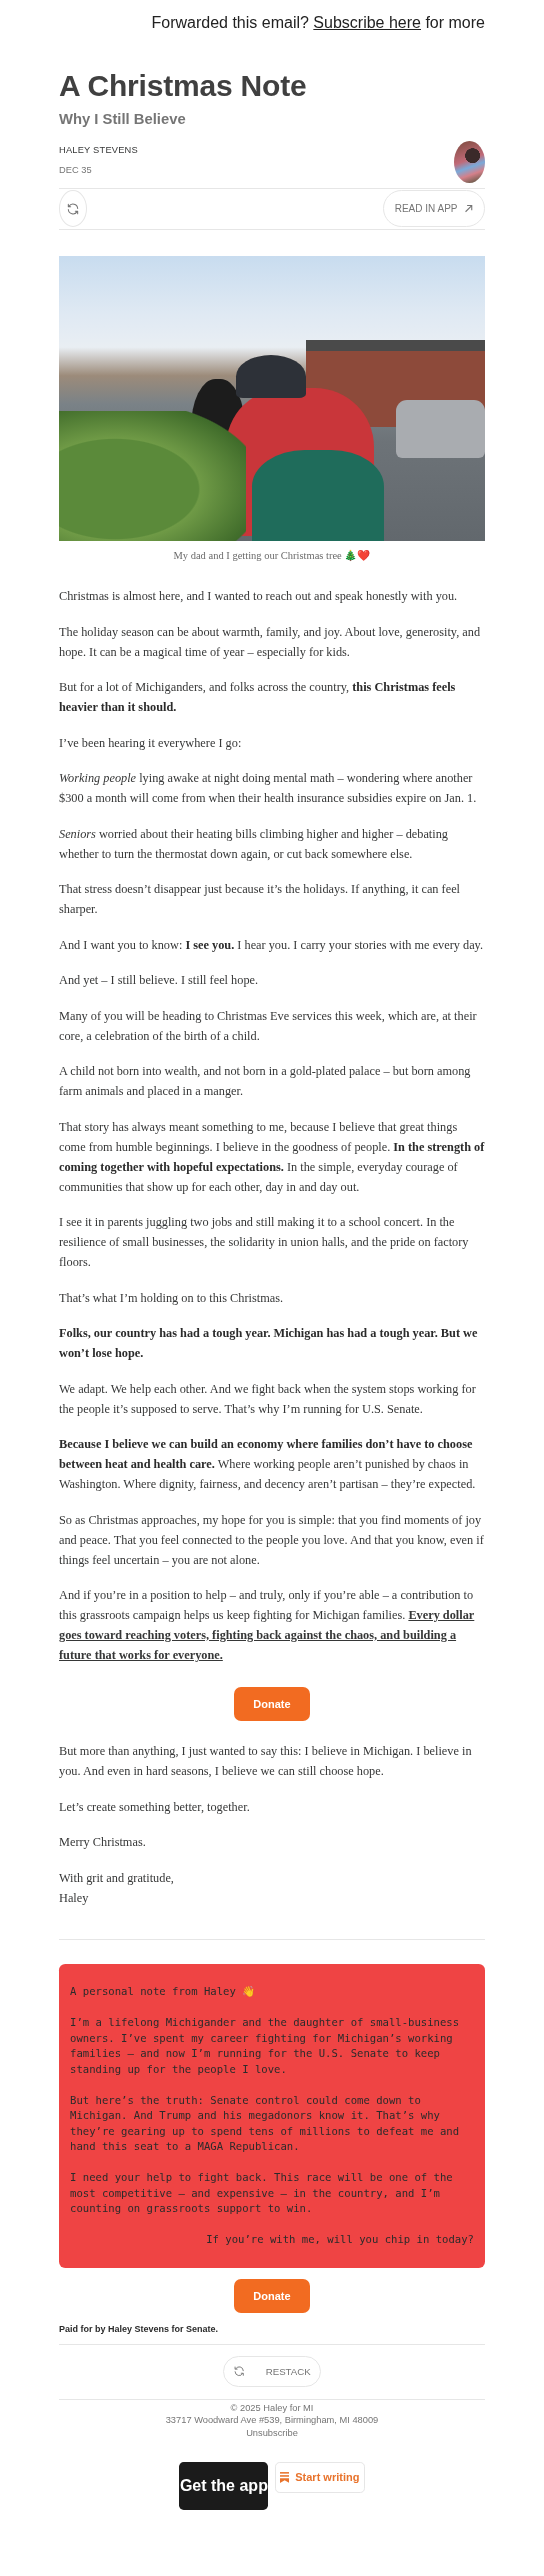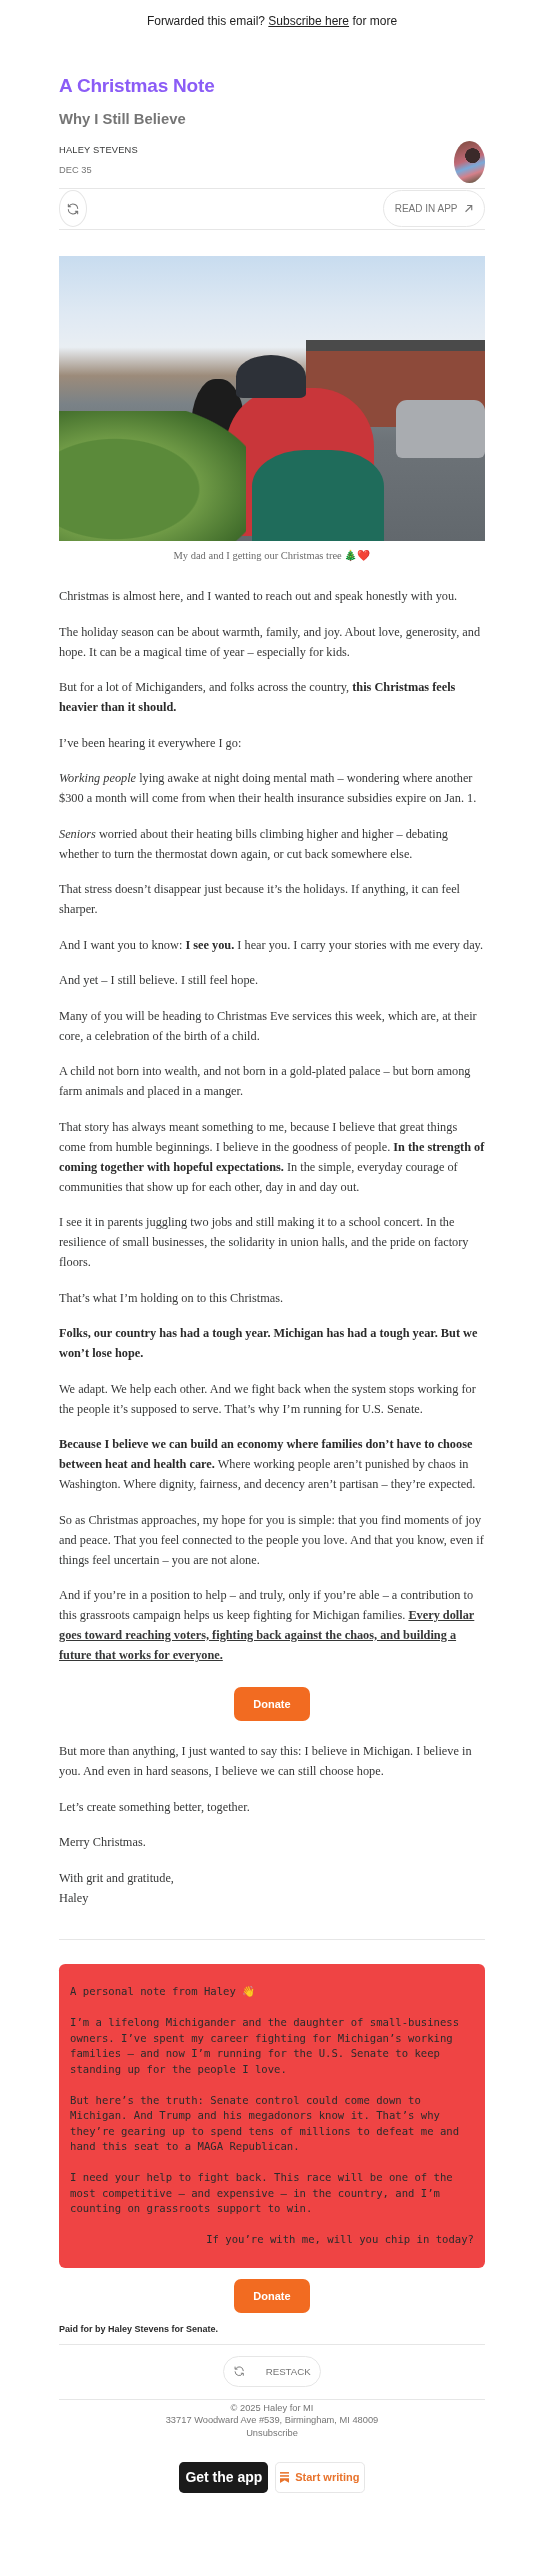--- a/index.html
+++ b/index.html
@@ -9,7 +9,7 @@
   .serif { font-family:"Liberation Serif", "DejaVu Serif", serif; }
   .mono { font-family:"DejaVu Sans Mono", "Liberation Mono", monospace; }
 
-  .forward { padding-top:14px; text-align:center; font-size:12px; color:#222; height:18.7px; }
+  .forward { padding-top:14px; text-align:right; font-size:16px; color:#222; height:18.7px; }
   .forward a { color:#222; text-decoration:underline; }
 
   .title { margin:37px 0 0 0; font-size:19px; font-weight:bold; color:#8b5cf6; letter-spacing:-0.2px; line-height:31px; }

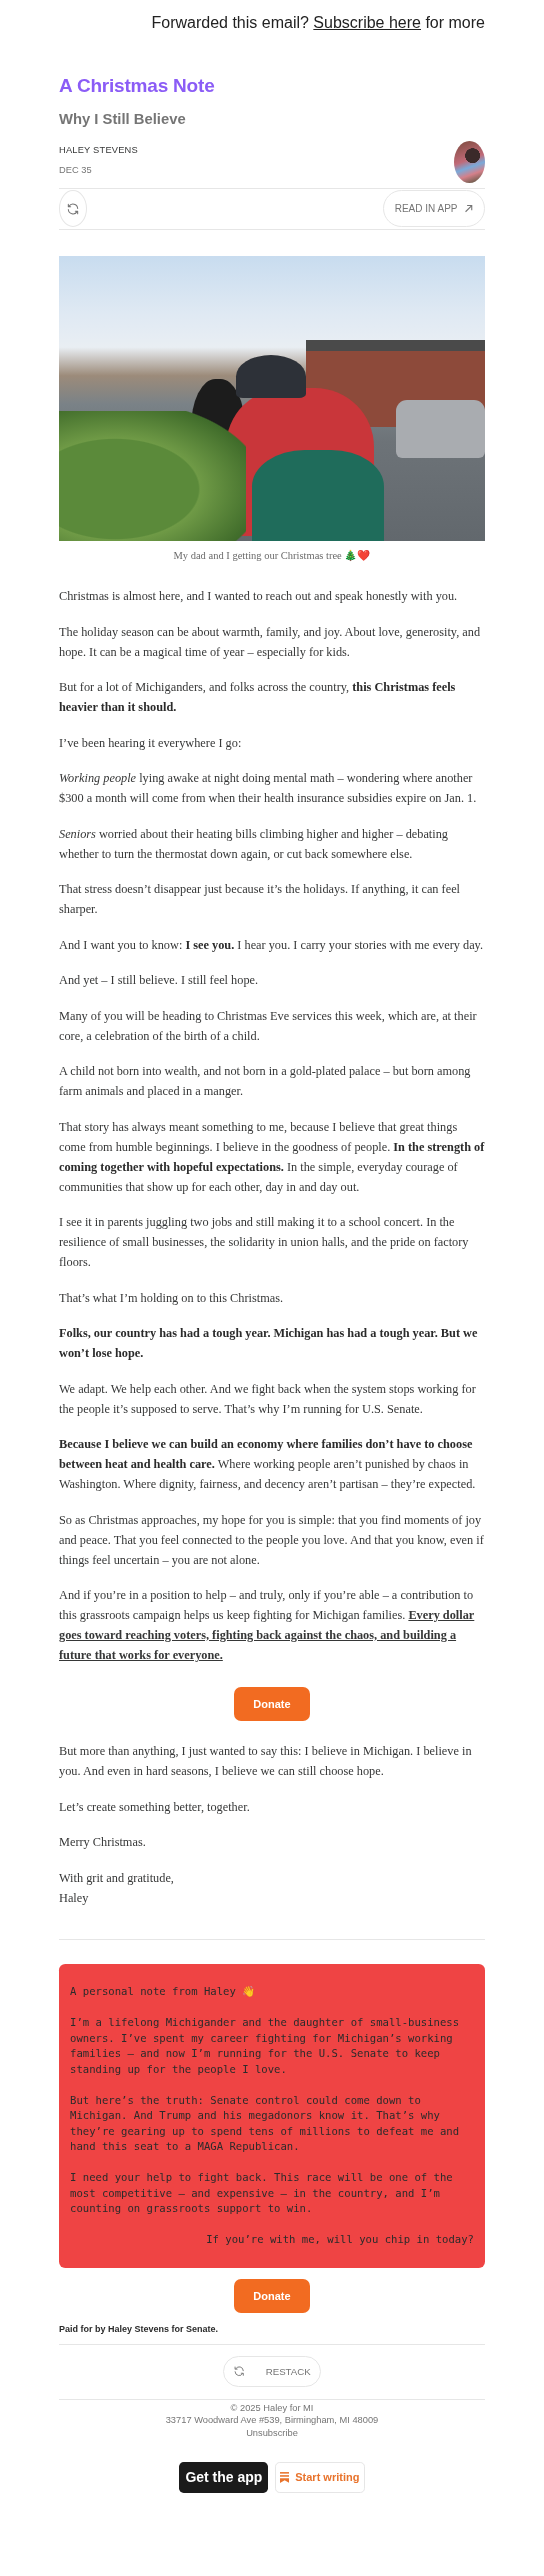--- a/index.html
+++ b/index.html
@@ -12,7 +12,7 @@
   .forward { padding-top:14px; text-align:right; font-size:16px; color:#222; height:18.7px; }
   .forward a { color:#222; text-decoration:underline; }
 
-  .title { margin:37px 0 0 0; font-size:19px; font-weight:bold; color:#8b5cf6; letter-spacing:-0.2px; line-height:31px; }
+  .title { margin:37px 0 0 0; font-size:30px; font-weight:bold; color:#404040; letter-spacing:-0.2px; line-height:31px; }
   .subtitle { margin:9.3px 0 0 0; font-size:14.8px; color:#757575; line-height:18.7px; }
 
   .byline { margin-top:15.5px; display:flex; justify-content:space-between; align-items:flex-start; height:44px; }

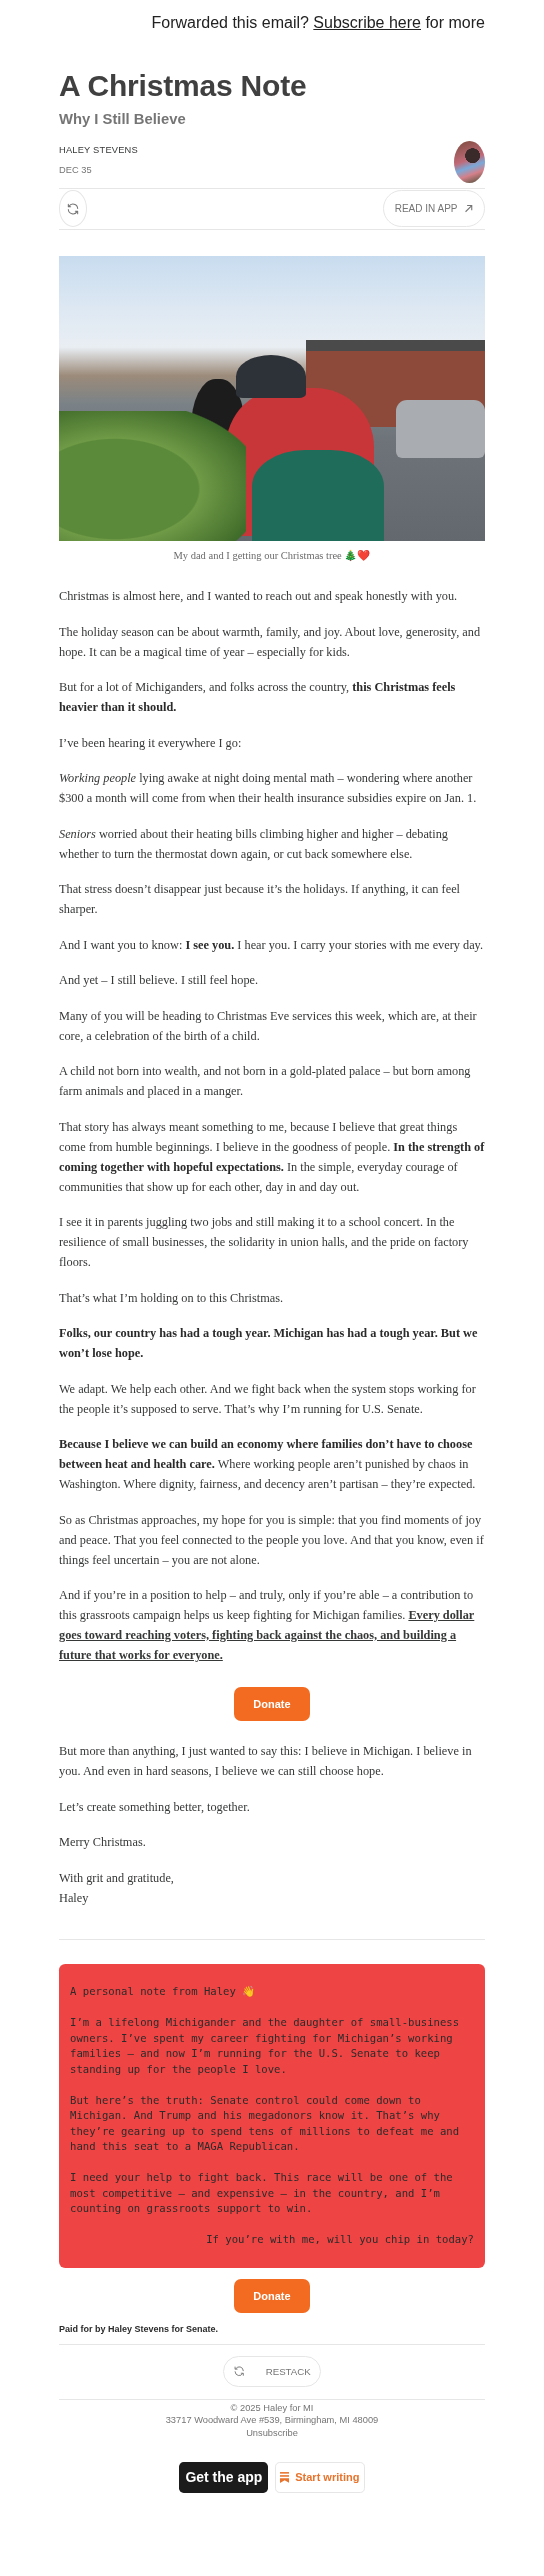--- a/index.html
+++ b/index.html
@@ -60,7 +60,7 @@
   .footer { text-align:center; font-size:9.3px; color:#757575; line-height:12.4px; padding-top:2.3px; }
   .footer .unsub { color:#757575; }
   .cta-row { display:flex; justify-content:center; gap:6.2px; margin-top:23px; }
-  .getapp { width:89px; height:31px; border-radius:4.7px; background:#1b1b1b; color:#ffffff; font-size:14px; font-weight:bold; display:flex; align-items:center; justify-content:center; }
+  .getapp { width:89px; height:48px; border-radius:4.7px; background:#1b1b1b; color:#ffffff; font-size:16px; font-weight:bold; display:flex; align-items:center; justify-content:center; }
   .startw { width:90px; height:31px; border-radius:4.7px; border:0.8px solid #e6e6e6; color:#e8732c; font-size:11px; font-weight:bold; display:flex; align-items:center; justify-content:center; gap:6.2px; box-sizing:border-box; }
 </style>
 </head>

